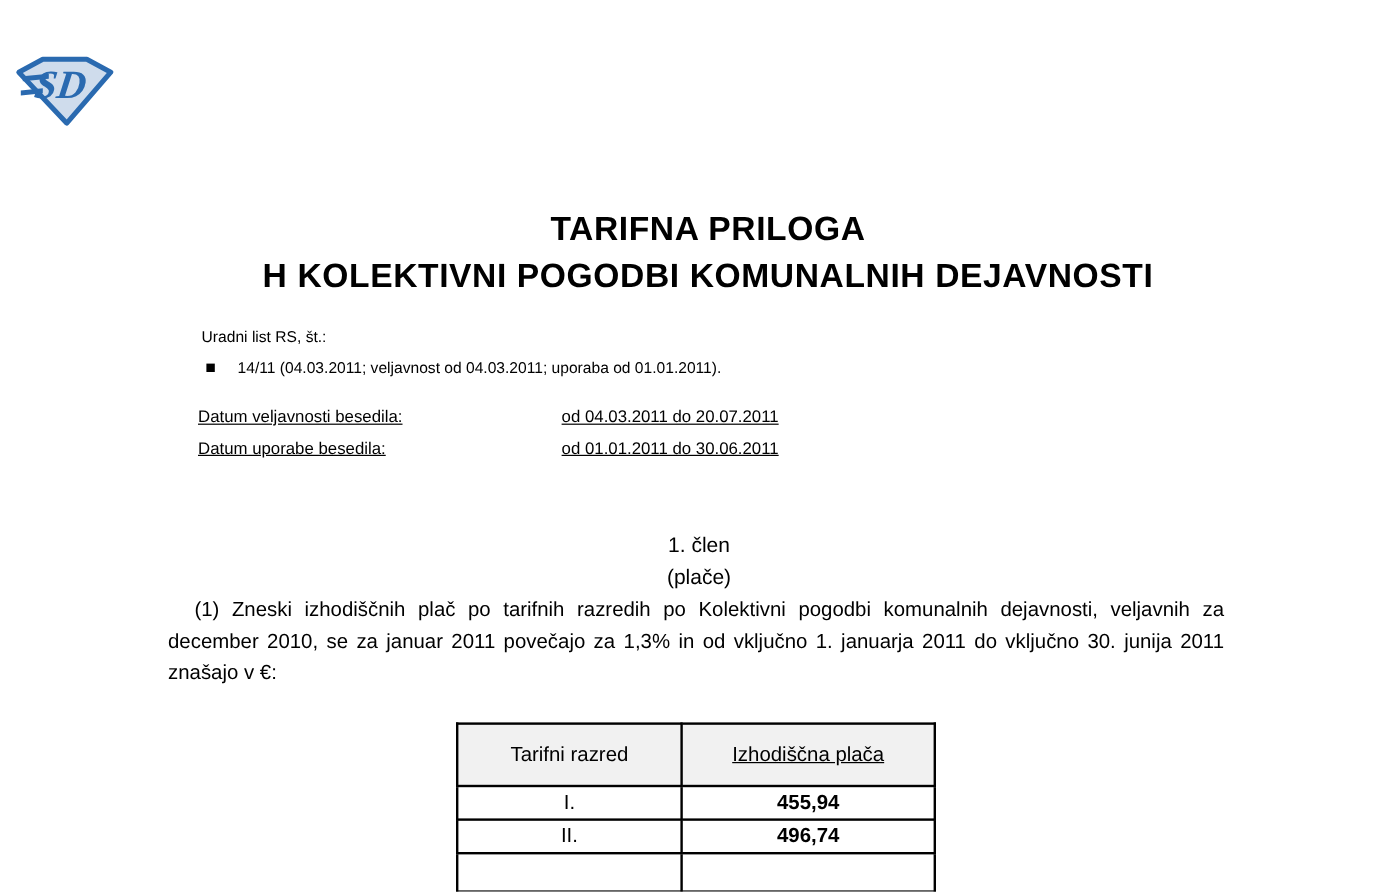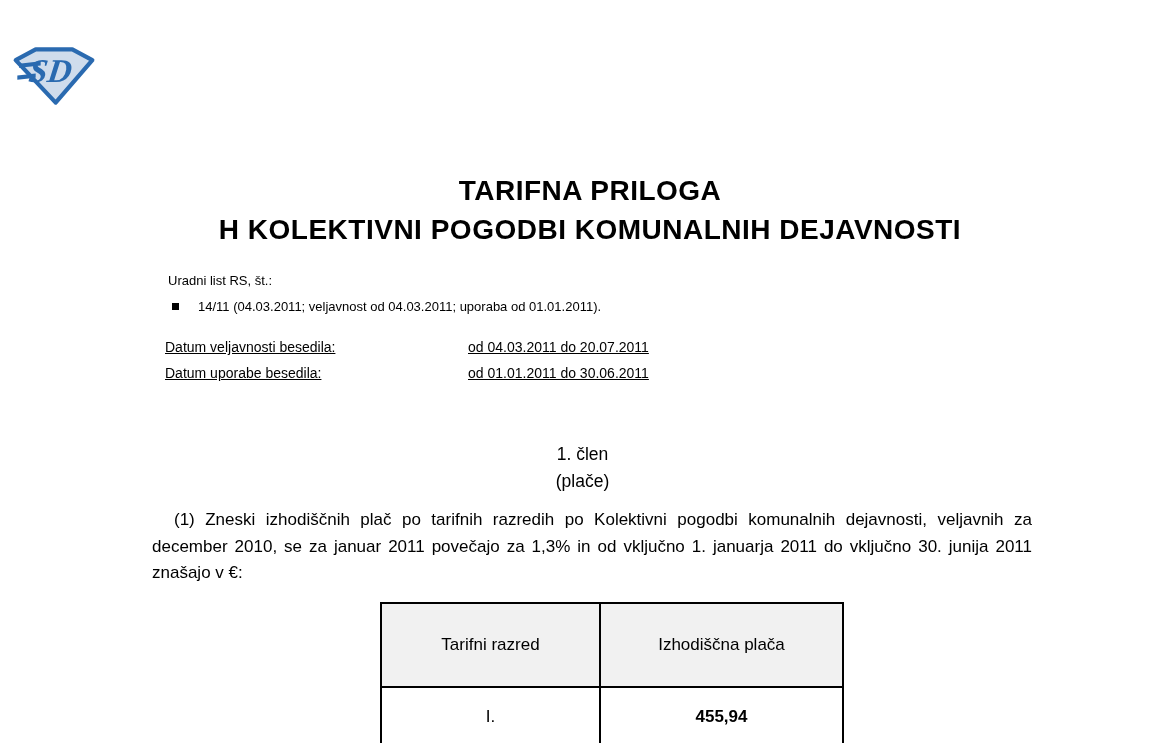--- a/index.html
+++ b/index.html
@@ -76,7 +76,7 @@
     line-height: 26.5px;
     text-align: justify;
     text-indent: 22px;
-    margin: 12px;
+    margin: 0;
   }
   table.salary {
     position: absolute;

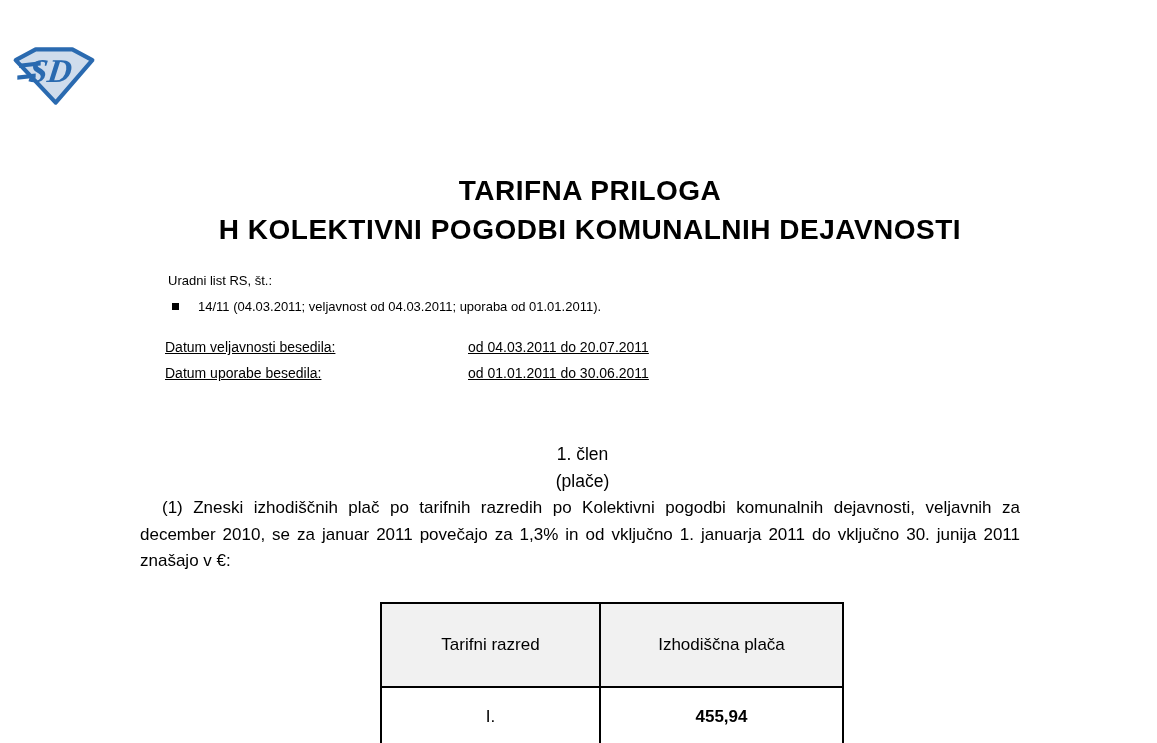--- a/index.html
+++ b/index.html
@@ -87,7 +87,7 @@
   table.salary th, table.salary td {
     border: 2px solid #000;
     text-align: center;
-    padding: 16px;
+    padding: 0;
   }
   table.salary th {
     font-weight: normal;

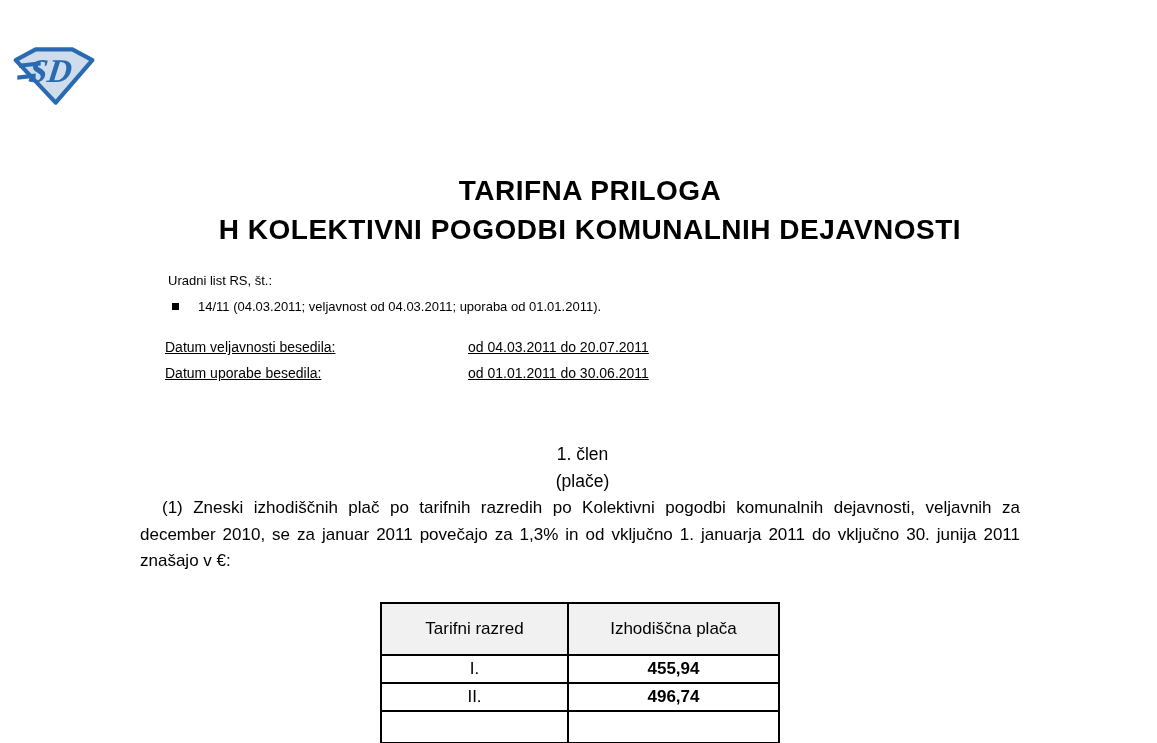--- a/index.html
+++ b/index.html
@@ -95,7 +95,7 @@
     background: #f1f1f1;
   }
   table.salary th.col-class { width: 185px; }
-  table.salary th.col-salary { width: 209px; }
+  table.salary th.col-salary { width: 209px; text-decoration: underline; }
   table.salary td { height: 26px; }
   table.salary td.salary-value { font-weight: bold; }
   table.salary tr.cut-row td { height: 30px; }

